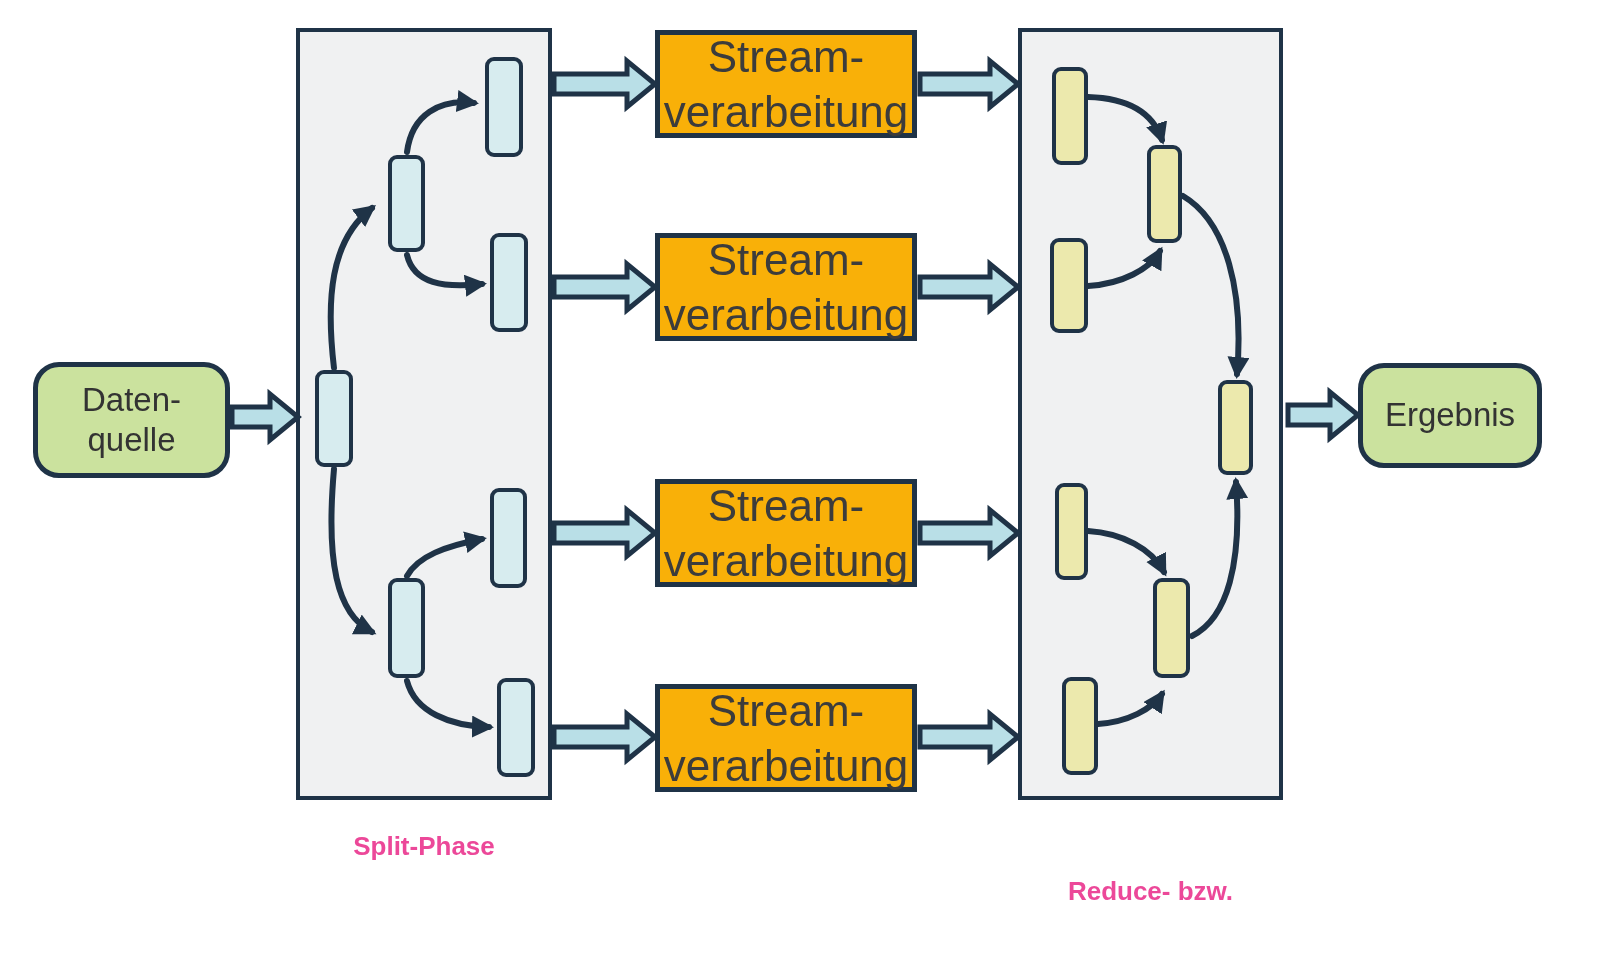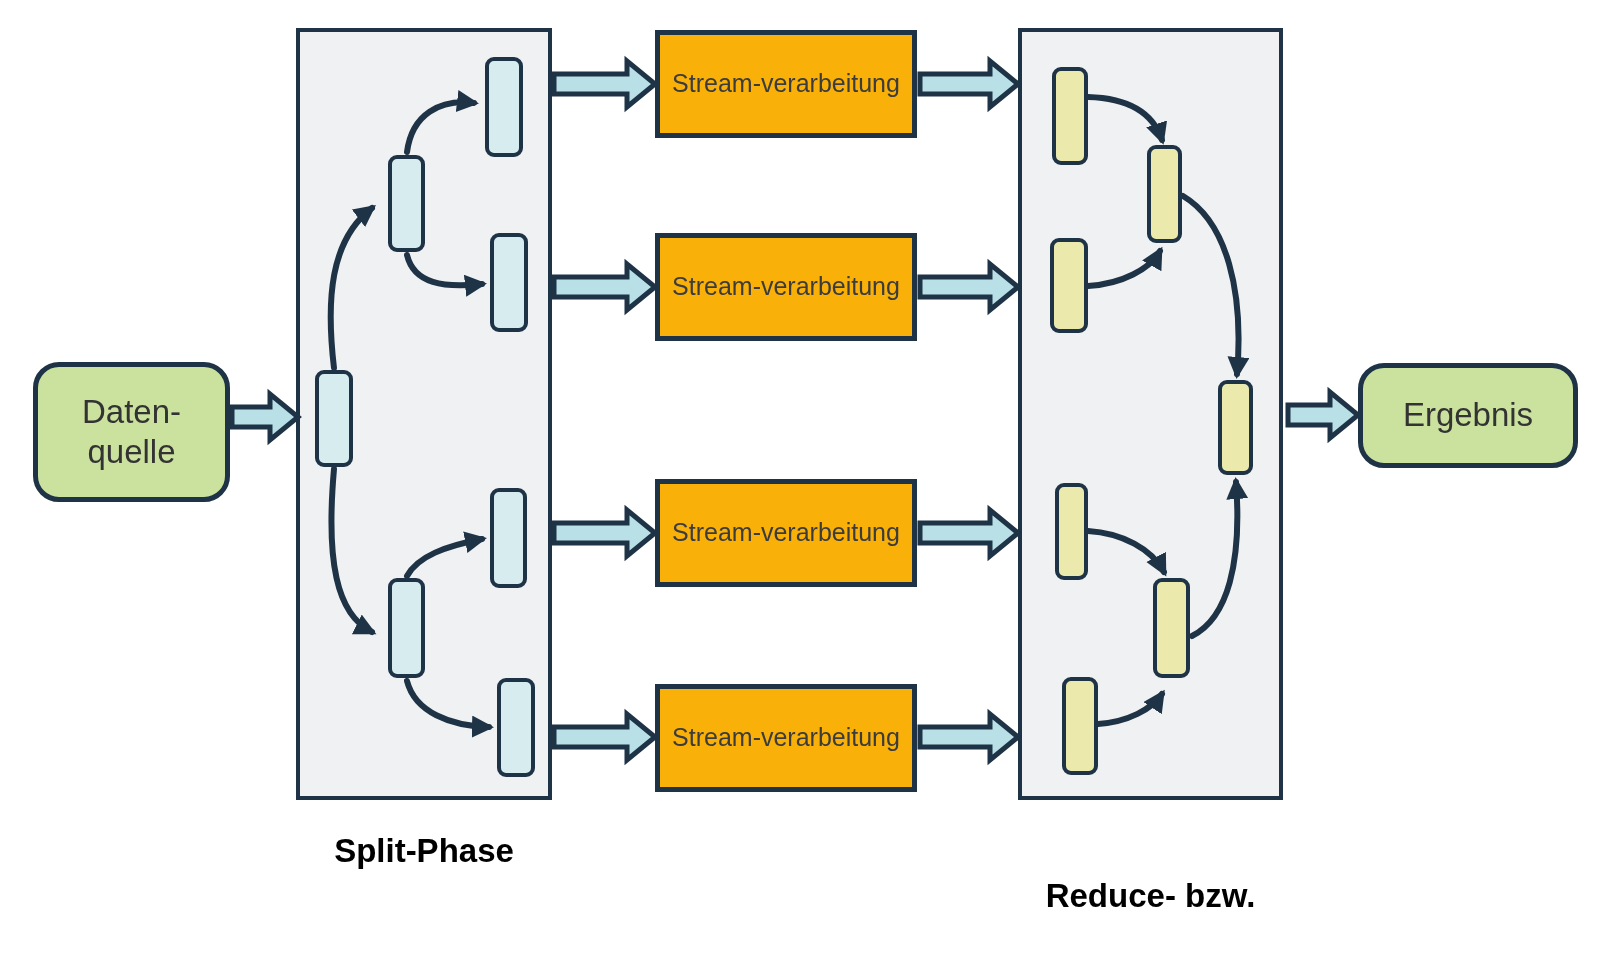--- a/index.html
+++ b/index.html
@@ -27,8 +27,8 @@
   .obox{
     position:absolute;left:655px;width:262px;height:108px;box-sizing:border-box;
     border:5px solid #1f3347;background:#f9b008;
-    display:flex;flex-direction:row;align-items:center;justify-content:center;
-    font-size:25px;color:#3c3c3c;line-height:1.25;text-align:center;
+    display:flex;flex-direction:column;align-items:center;justify-content:center;
+    font-size:44px;color:#3c3c3c;line-height:1.25;text-align:center;
   }
   .phase-label{
     position:absolute;color:#000000;font-weight:bold;font-size:33px;

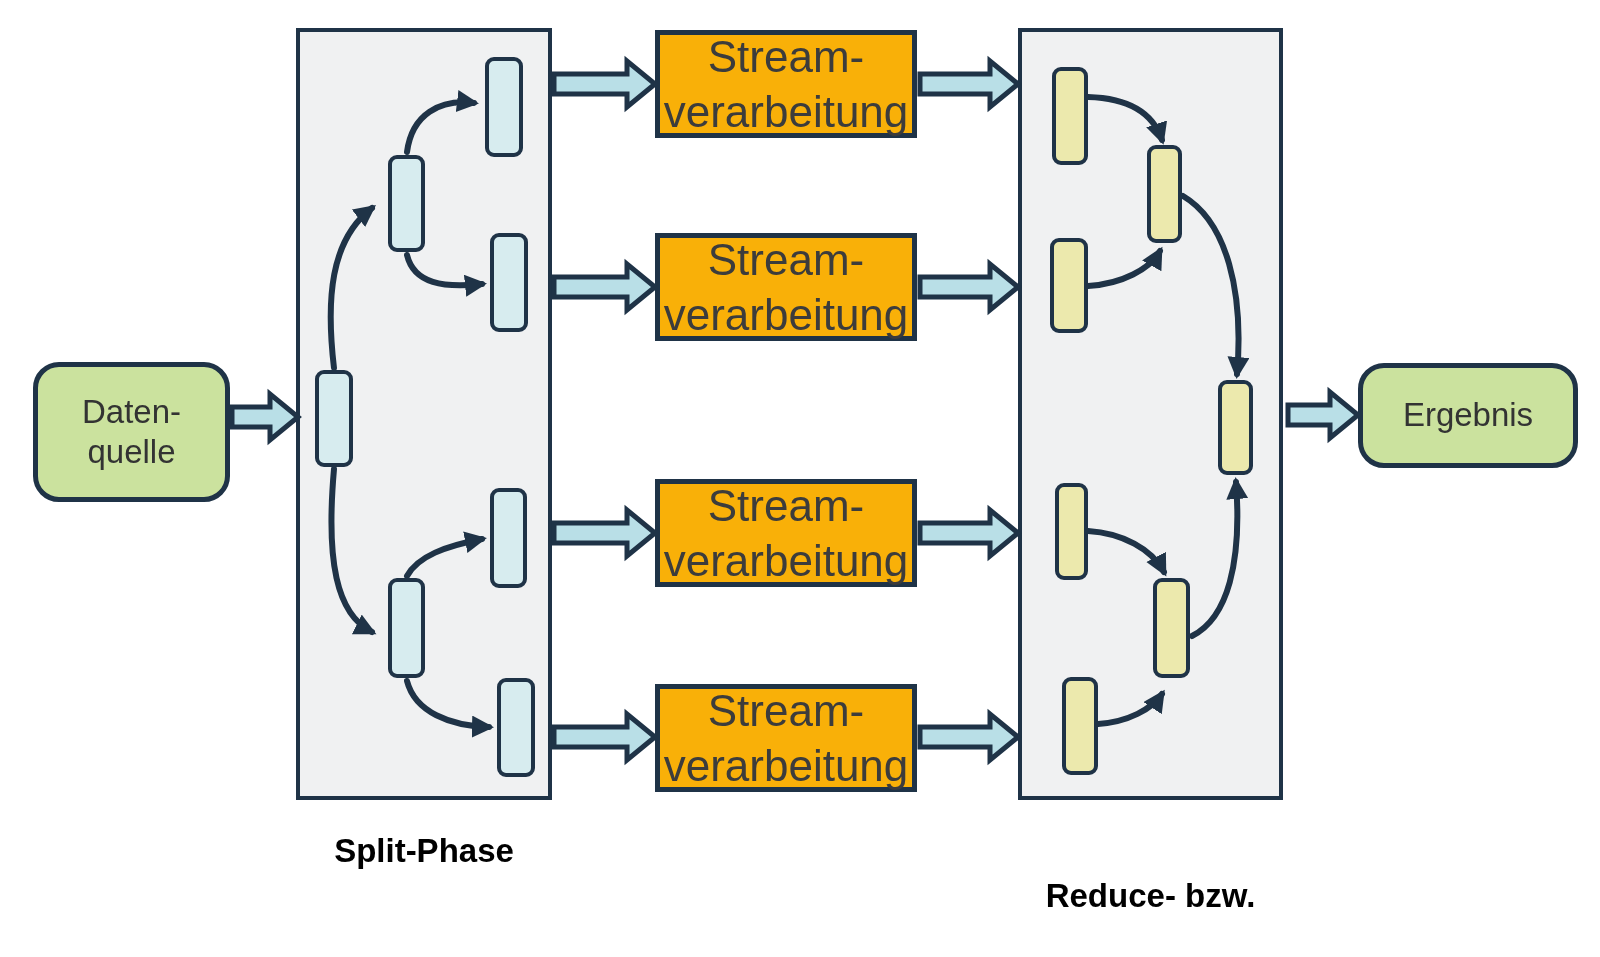--- a/index.html
+++ b/index.html
@@ -98,7 +98,7 @@
   <div class="pnode yellow" style="left:1062px;top:677px;width:36px;height:98px;"></div>
   <div class="pnode yellow" style="left:1218px;top:380px;width:35px;height:95px;"></div>
 
-  <div class="tbox" style="left:33px;top:362px;width:197px;height:140px;">
+  <div class="tbox" style="left:33px;top:362px;width:197px;height:116px;">
     <span>Daten-</span>
     <span>quelle</span>
   </div>

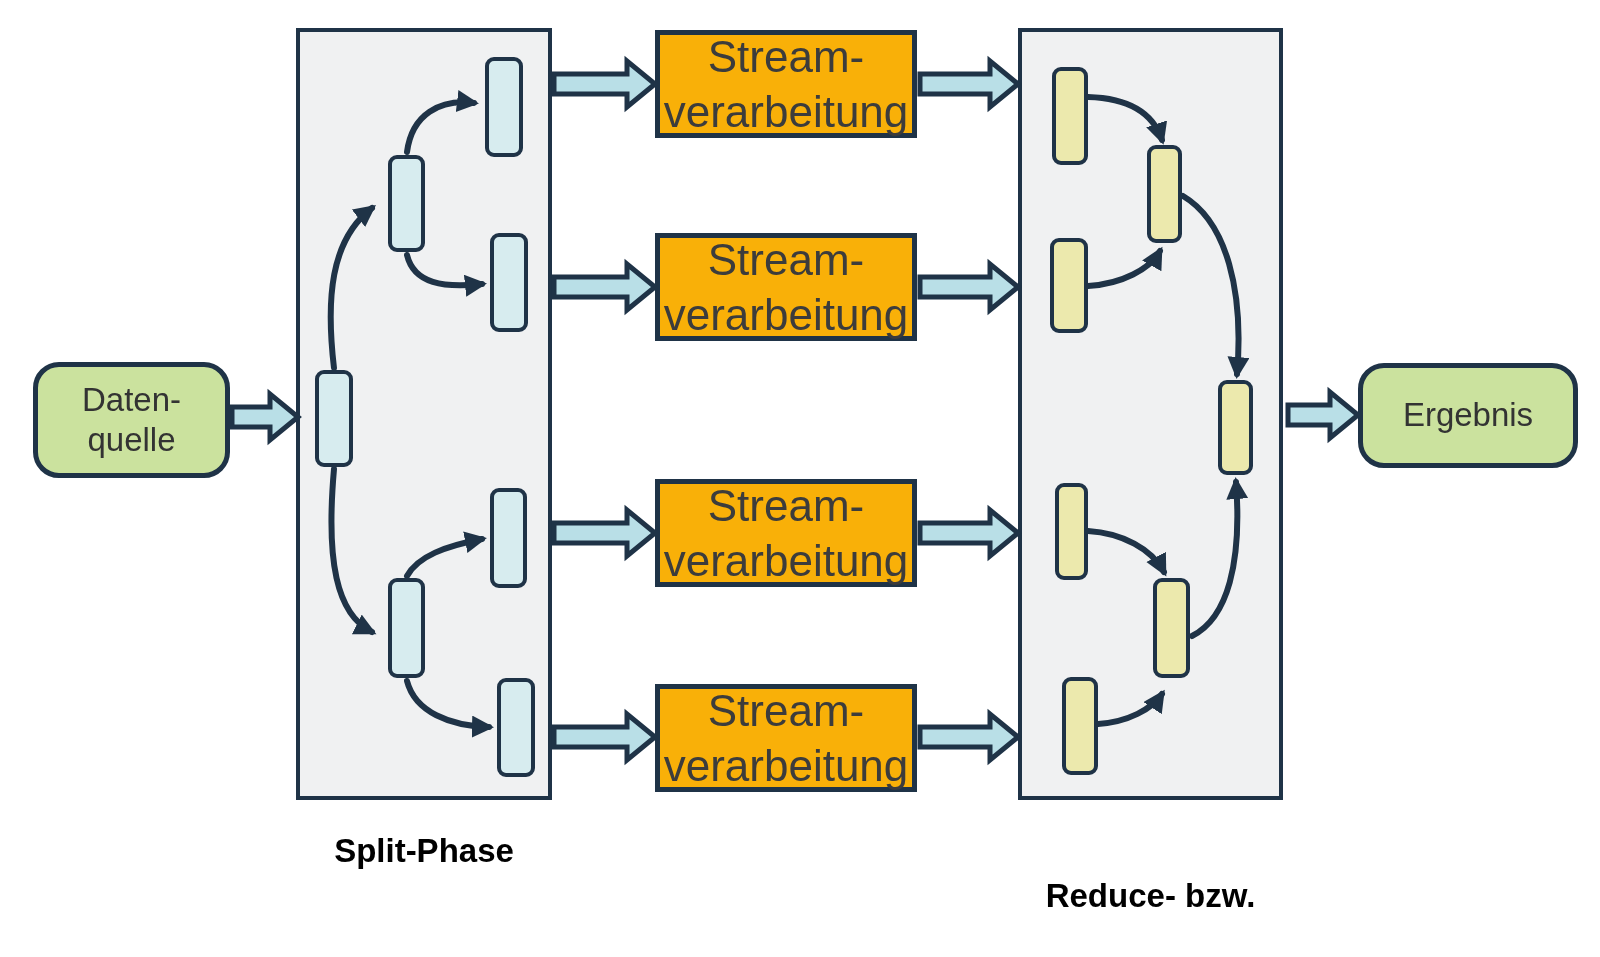--- a/index.html
+++ b/index.html
@@ -102,7 +102,7 @@
     <span>Daten-</span>
     <span>quelle</span>
   </div>
-  <div class="tbox" style="left:1358px;top:363px;width:220px;height:105px;">
+  <div class="tbox" style="left:1358px;top:363px;width:184px;height:105px;">
     <span>Ergebnis</span>
   </div>
 

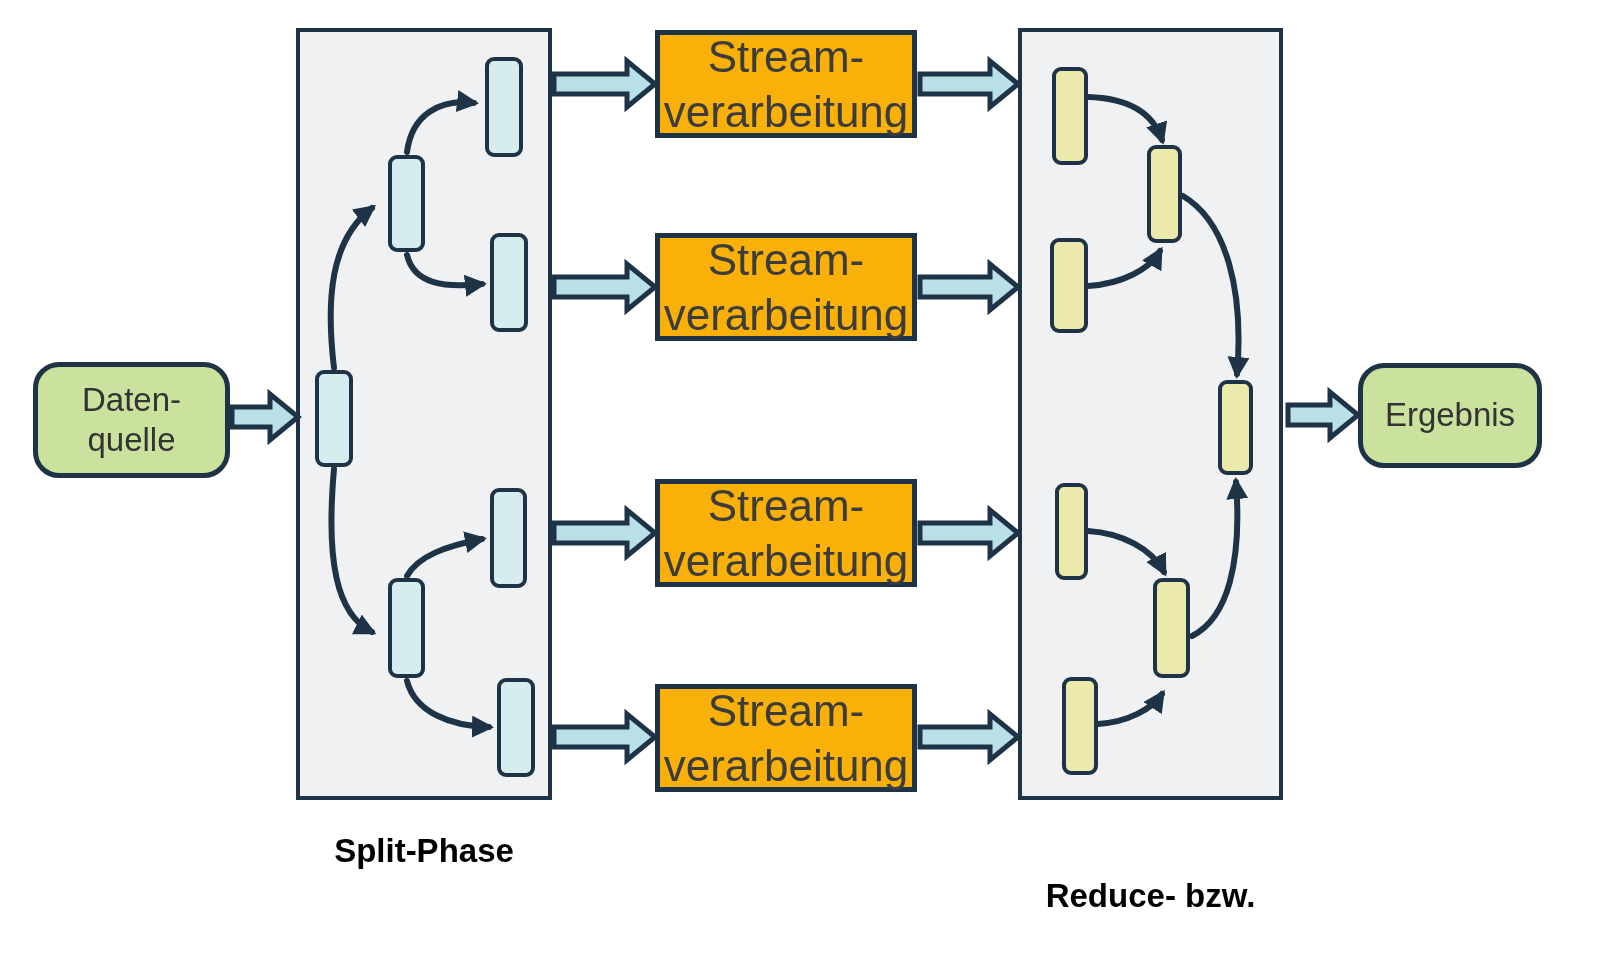--- a/index.html
+++ b/index.html
@@ -31,7 +31,7 @@
     font-size:44px;color:#3c3c3c;line-height:1.25;text-align:center;
   }
   .phase-label{
-    position:absolute;color:#000000;font-weight:bold;font-size:33px;
+    position:absolute;color:#ec4899;font-weight:bold;font-size:26px;
     text-align:center;line-height:1.2;
   }
 </style>

